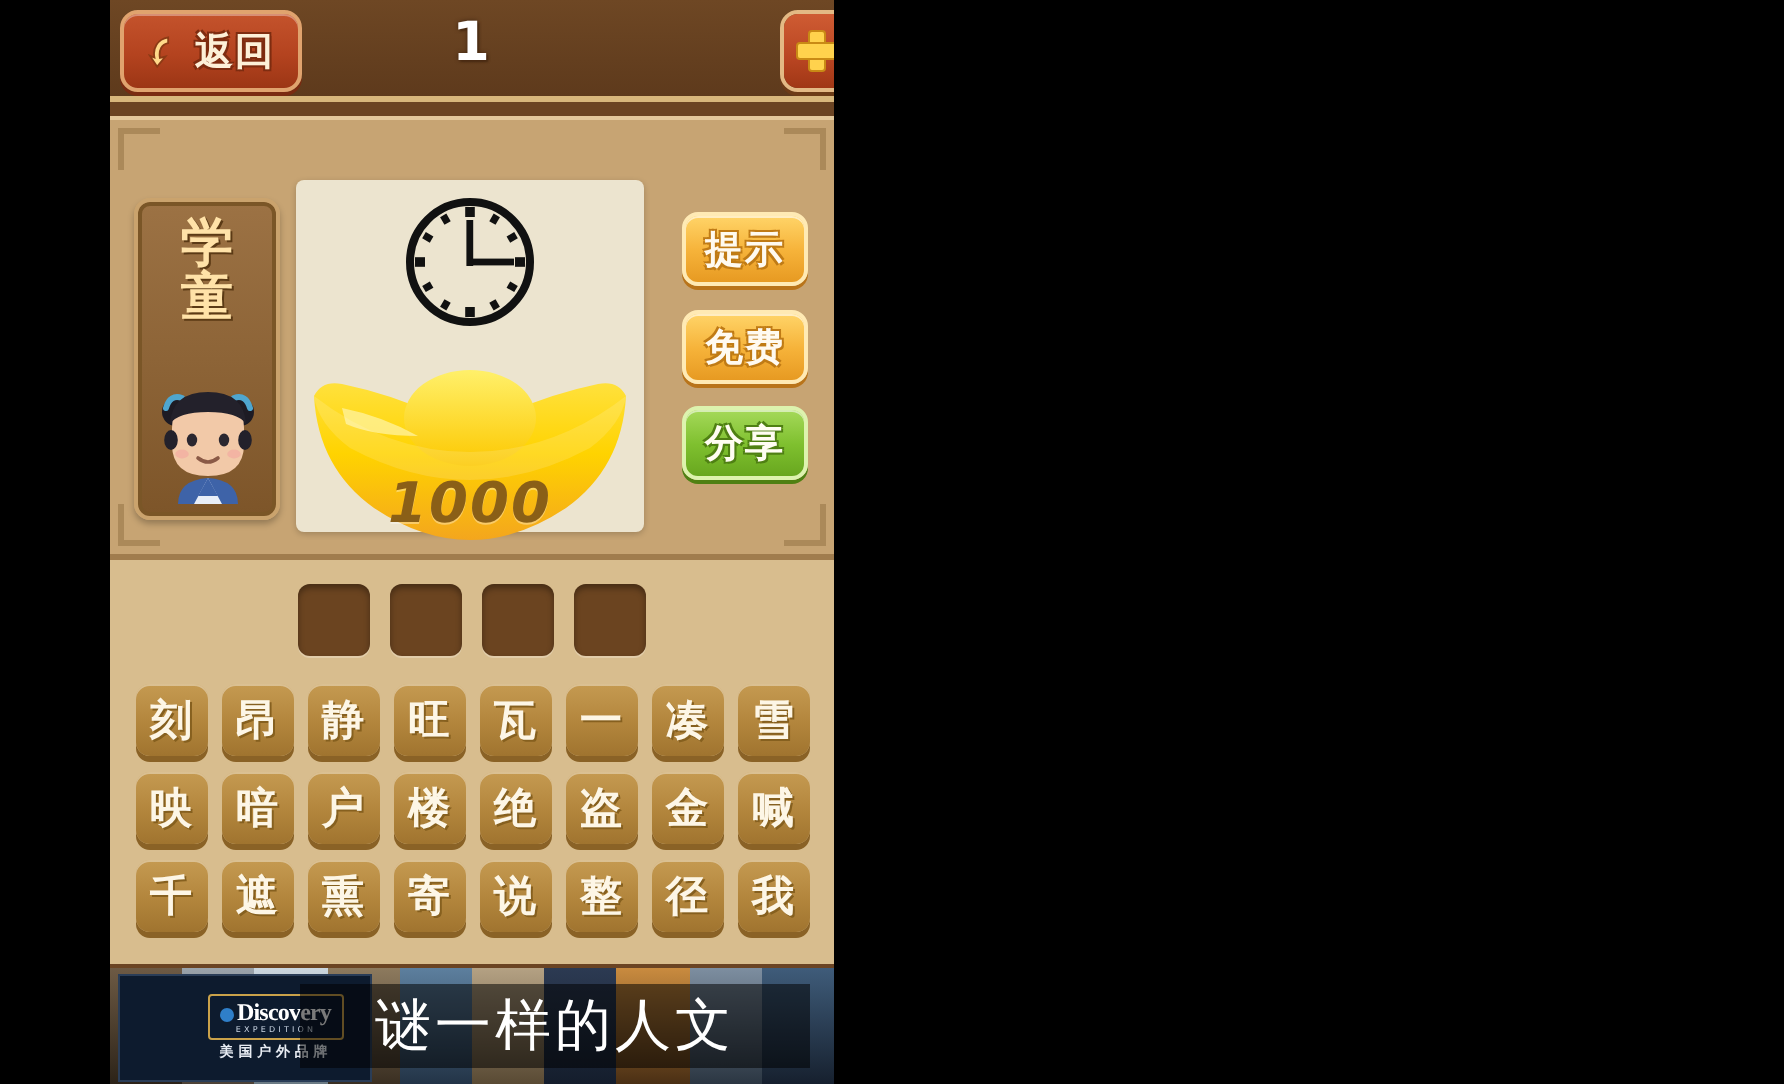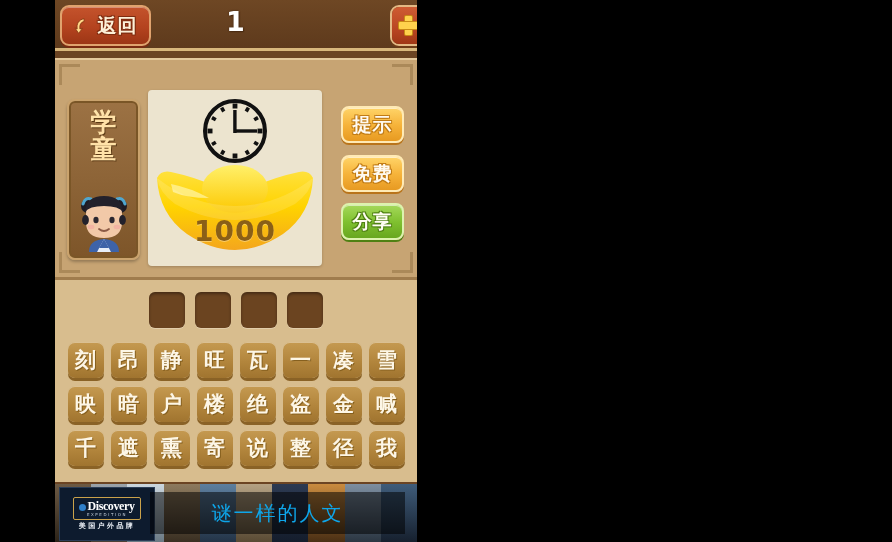--- a/index.html
+++ b/index.html
@@ -66,7 +66,7 @@
   .card{position:absolute;left:93px;top:30px;width:174px;height:176px;background:#ece4cf;
      border-radius:4px;box-shadow:0 1px 3px rgba(0,0,0,.2);}
   .clock{position:absolute;left:50%;transform:translateX(-50%);top:6px;width:70px;height:70px;}
-  .ingot{position:absolute;left:50%;transform:translateX(-50%);top:72px;width:160px;height:92px;}
+  .ingot{position:absolute;left:50%;transform:translateX(-50%);top:92px;width:160px;height:92px;font-style:italic;}
   .ingot .val{position:absolute;left:0;bottom:6px;width:100%;text-align:center;
      color:#8a5f17;font-size:28px;font-weight:bold;letter-spacing:1px;
      text-shadow:0 1px 0 rgba(255,255,255,.35);}

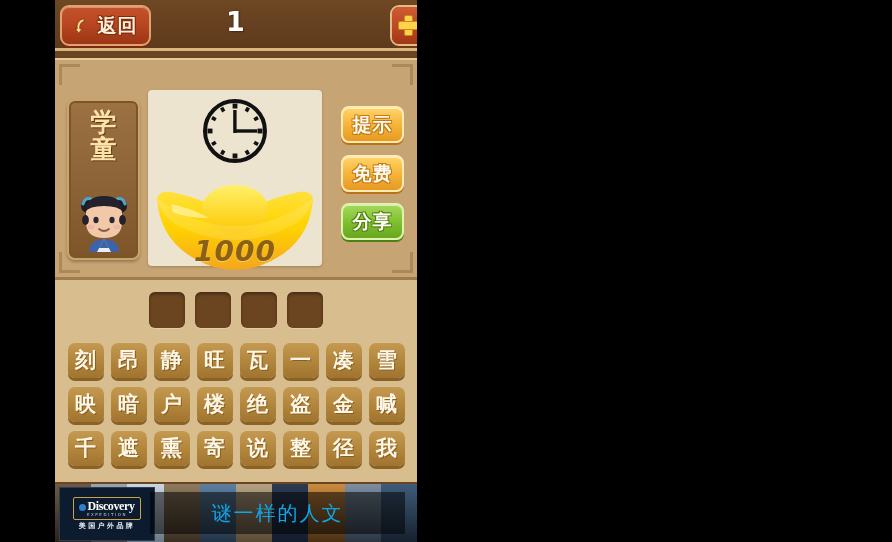--- a/index.html
+++ b/index.html
@@ -105,7 +105,7 @@
   .adphotos{position:absolute;left:0;top:0;width:362px;height:58px;display:flex;}
   .adphotos i{display:block;height:58px;flex:1 1 auto;}
   .adlogo{position:absolute;left:4px;top:3px;width:94px;height:52px;background:#0d1b2e;
-     border:1px solid #2a3d57;display:flex;flex-direction:column;align-items:center;justify-content:center;gap:2px;}
+     border:1px solid #2a3d57;display:flex;flex-direction:column;align-items:center;justify-content:center;gap:2px;padding-left:31px;}
   .adlogo .dv{position:relative;background:#0d1b2e;border:1px solid #caa24a;border-radius:2px;
      padding:2px 5px 1px 5px;display:flex;flex-direction:column;align-items:center;}
   .adlogo .dv .w{color:#ffffff;font-size:12px;font-weight:bold;letter-spacing:-.4px;line-height:12px;

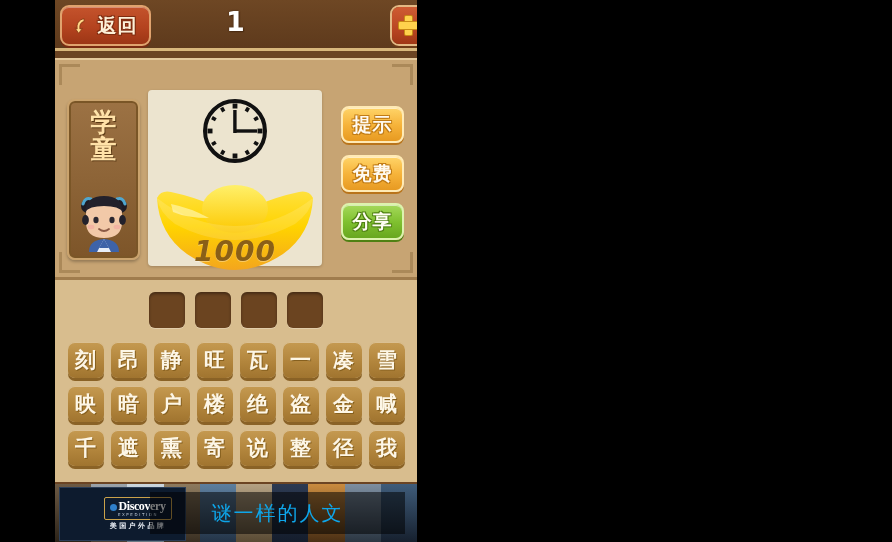--- a/index.html
+++ b/index.html
@@ -116,7 +116,7 @@
   .adlogo .cn{color:#e7ecf3;font-size:7px;letter-spacing:2.4px;line-height:9px;font-weight:bold;}
   .adoverlay{position:absolute;left:95px;top:8px;width:255px;height:42px;
      background:rgba(0,0,0,.52);display:flex;align-items:center;justify-content:center;}
-  .adoverlay .t{color:#0ea5e9;font-size:20px;letter-spacing:2px;}
+  .adoverlay .t{color:#ffffff;font-size:28px;letter-spacing:2px;}
 </style>
 </head>
 <body>

